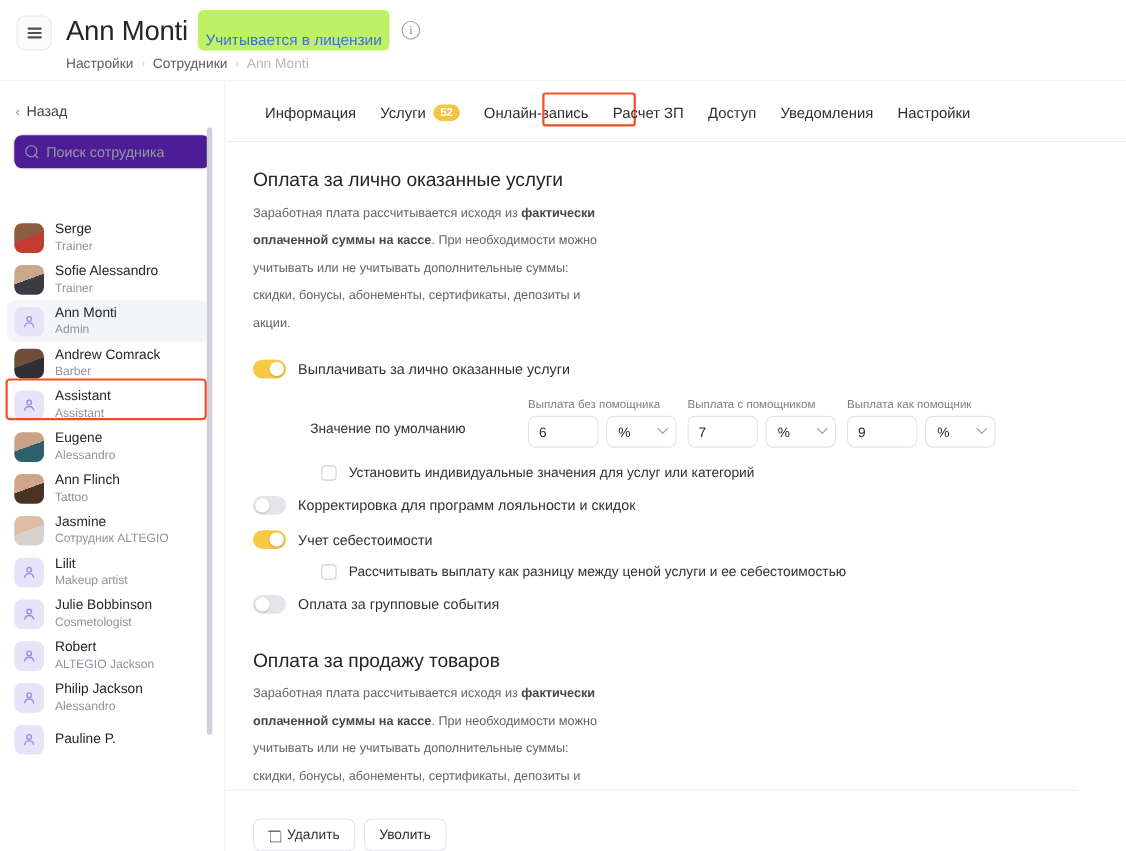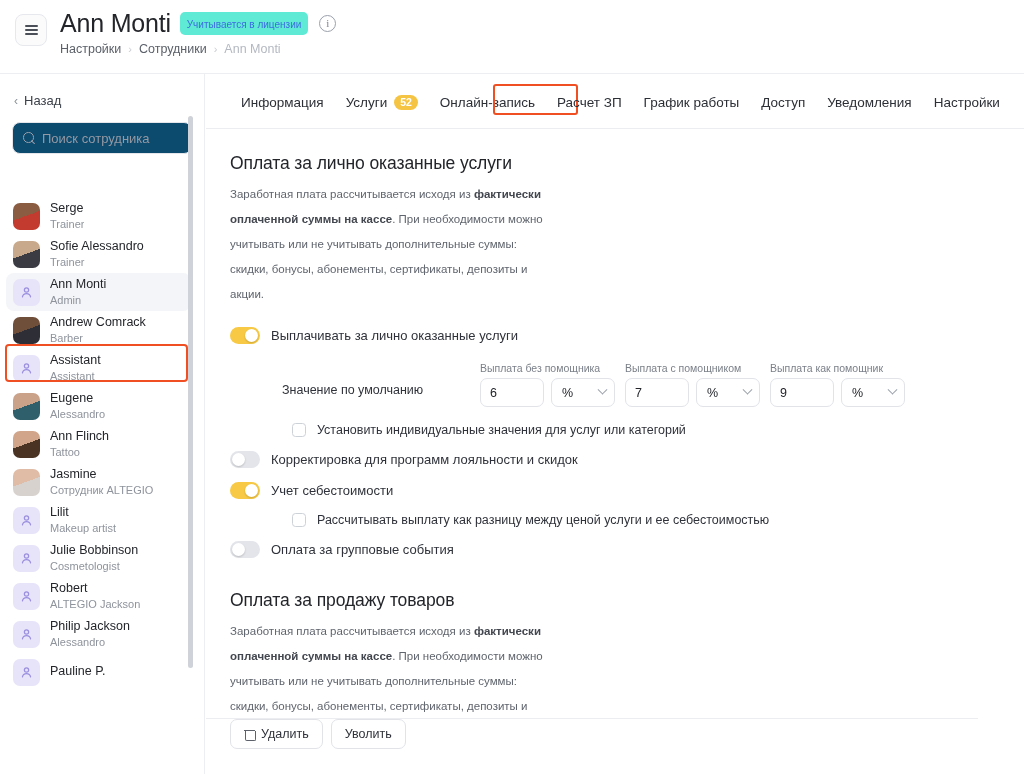--- a/index.html
+++ b/index.html
@@ -35,9 +35,9 @@
     line-height: 28px;
   }
   .license-badge {
-    background: #5eead4; color: #3c6fe0;
-    font-size: 10px; font-weight: 500;
-    padding: 7px 7px 4px; border-radius: 5px; line-height: 12px;
+    background: #bef264; color: #3c6fe0;
+    font-size: 14px; font-weight: 500;
+    padding: 21px 7px 4px; border-radius: 5px; line-height: 12px;
     white-space: nowrap;
   }
   .info-icon {

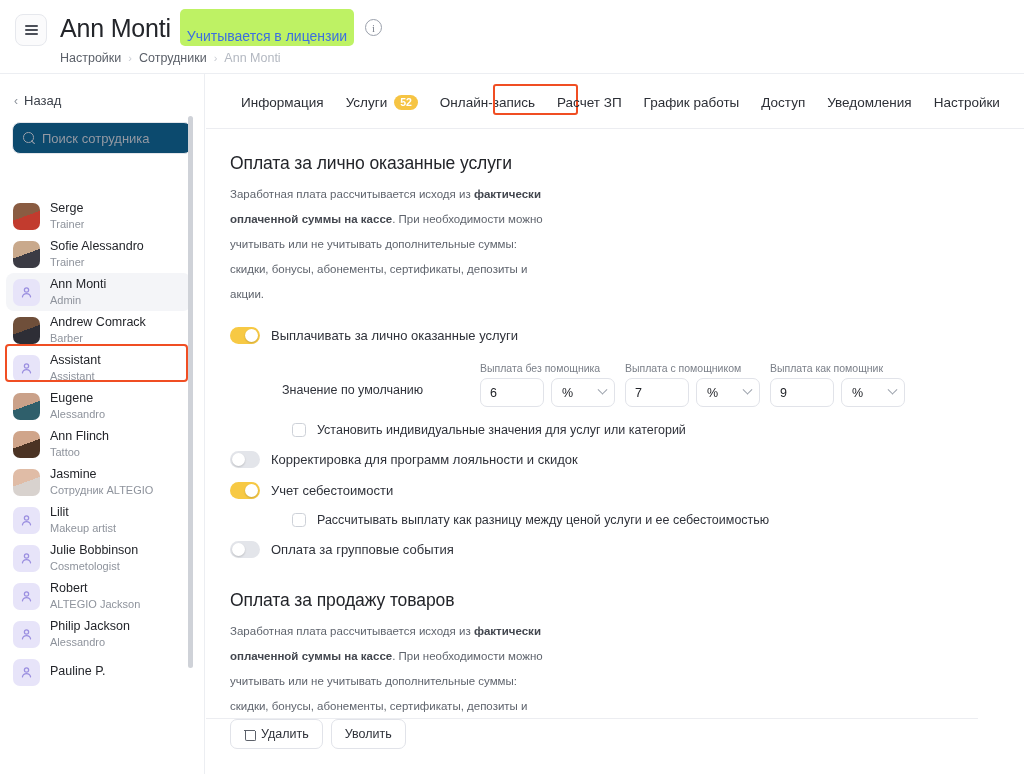--- a/index.html
+++ b/index.html
@@ -416,9 +416,6 @@
         <span>Расчет ЗП</span>
       </div>
       <div class="tab">
-        <span>График работы</span>
-      </div>
-      <div class="tab">
         <span>Доступ</span>
       </div>
       <div class="tab">

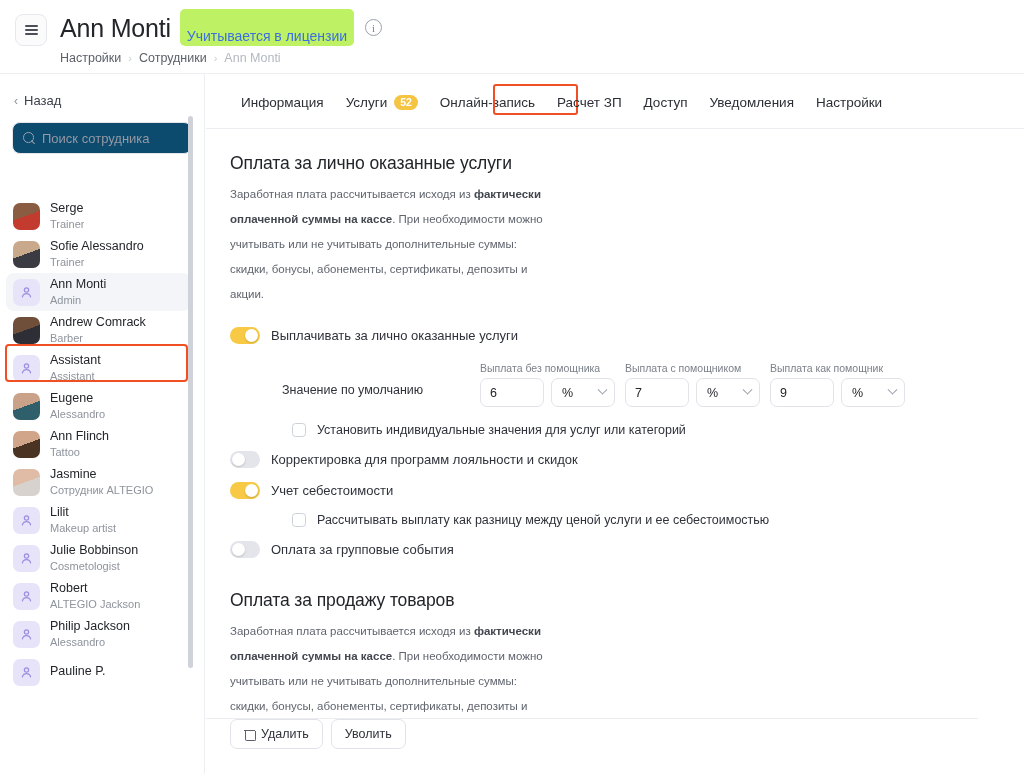--- a/index.html
+++ b/index.html
@@ -70,7 +70,7 @@
     margin: 14px 12px 0 12px; height: 32px;
     border: 1px solid #e4e6eb; border-radius: 8px;
     display: flex; align-items: center; gap: 7px; padding: 0 10px;
-    background: #0c4a6e; cursor: text;
+    background: #4c1d95; cursor: text;
   }
   .search-icon { width: 12px; height: 12px; position: relative; flex: none; }
   .search-icon::before {

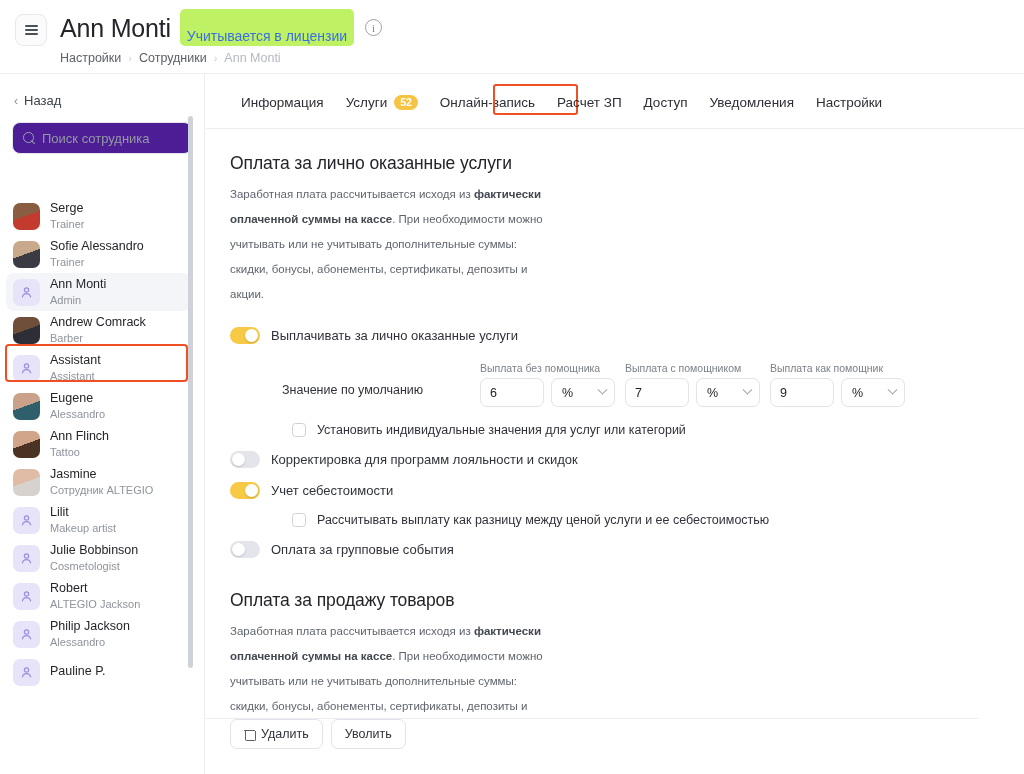--- a/index.html
+++ b/index.html
@@ -213,7 +213,7 @@
   .footer {
     position: absolute; left: 206px; bottom: 0; width: 772px; height: 56px;
     border-top: 1px solid #ecedf1; background: #fff;
-    display: flex; align-items: flex-start; gap: 8px; padding-left: 24px;
+    display: flex; align-items: flex-end; gap: 8px; padding-left: 24px;
   }
   .btn {
     height: 30px; border: 1px solid #e1e3e9; border-radius: 7px;

